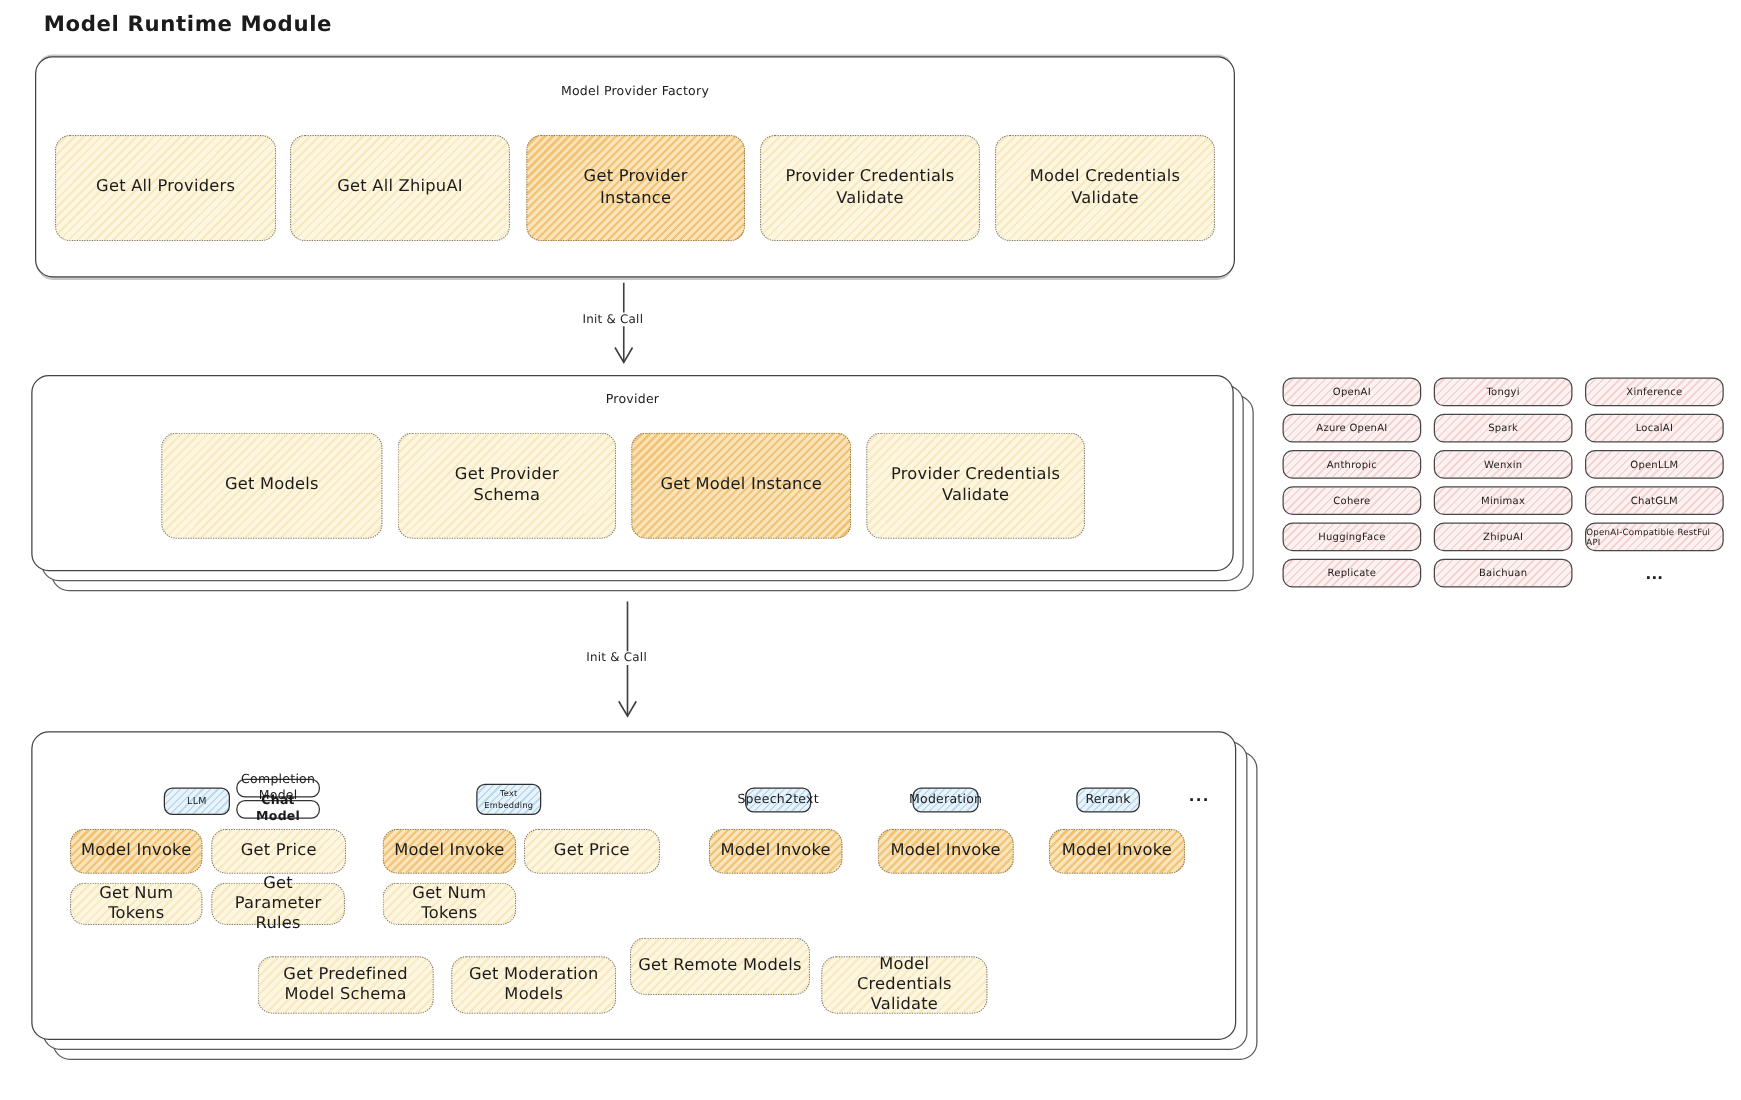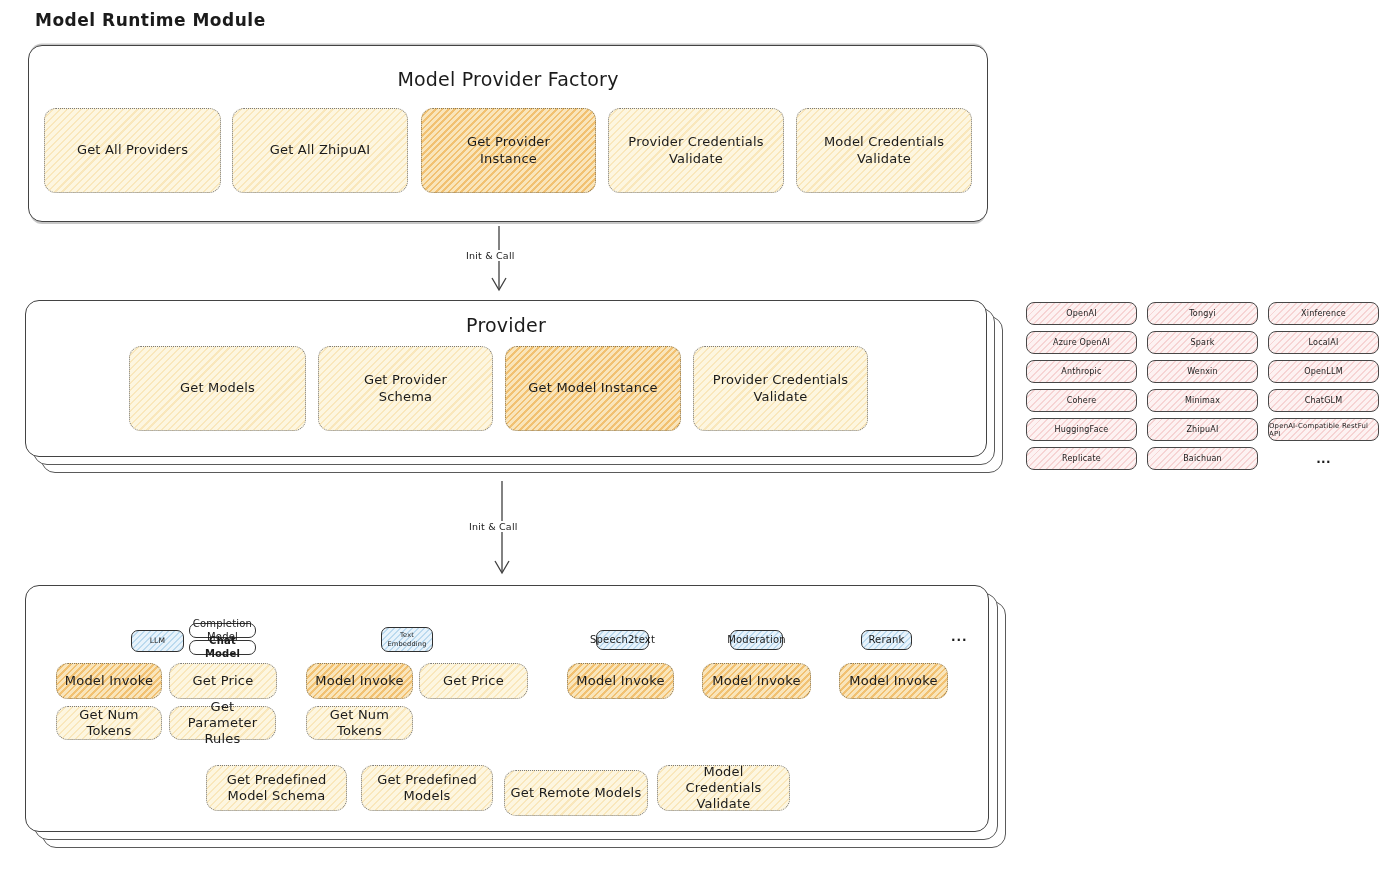--- a/index.html
+++ b/index.html
@@ -12,7 +12,7 @@
   .panel{position:absolute;background:#fff;border:1.4px solid #434343;border-radius:14px;}
   .panel-shadow{box-shadow:0 -3px 0 -1.5px rgba(130,130,130,.45),0 4px 0 -2px rgba(130,130,130,.45);}
   .stack{position:absolute;background:#fff;border:1.4px solid #5a5a5a;border-radius:14px;}
-  .panel-title{position:absolute;left:0;right:0;text-align:center;font-size:19px;}
+  .panel-title{position:absolute;left:0;right:0;text-align:center;font-size:10px;}
 
   
   .node{position:absolute;display:flex;align-items:center;justify-content:center;text-align:center;

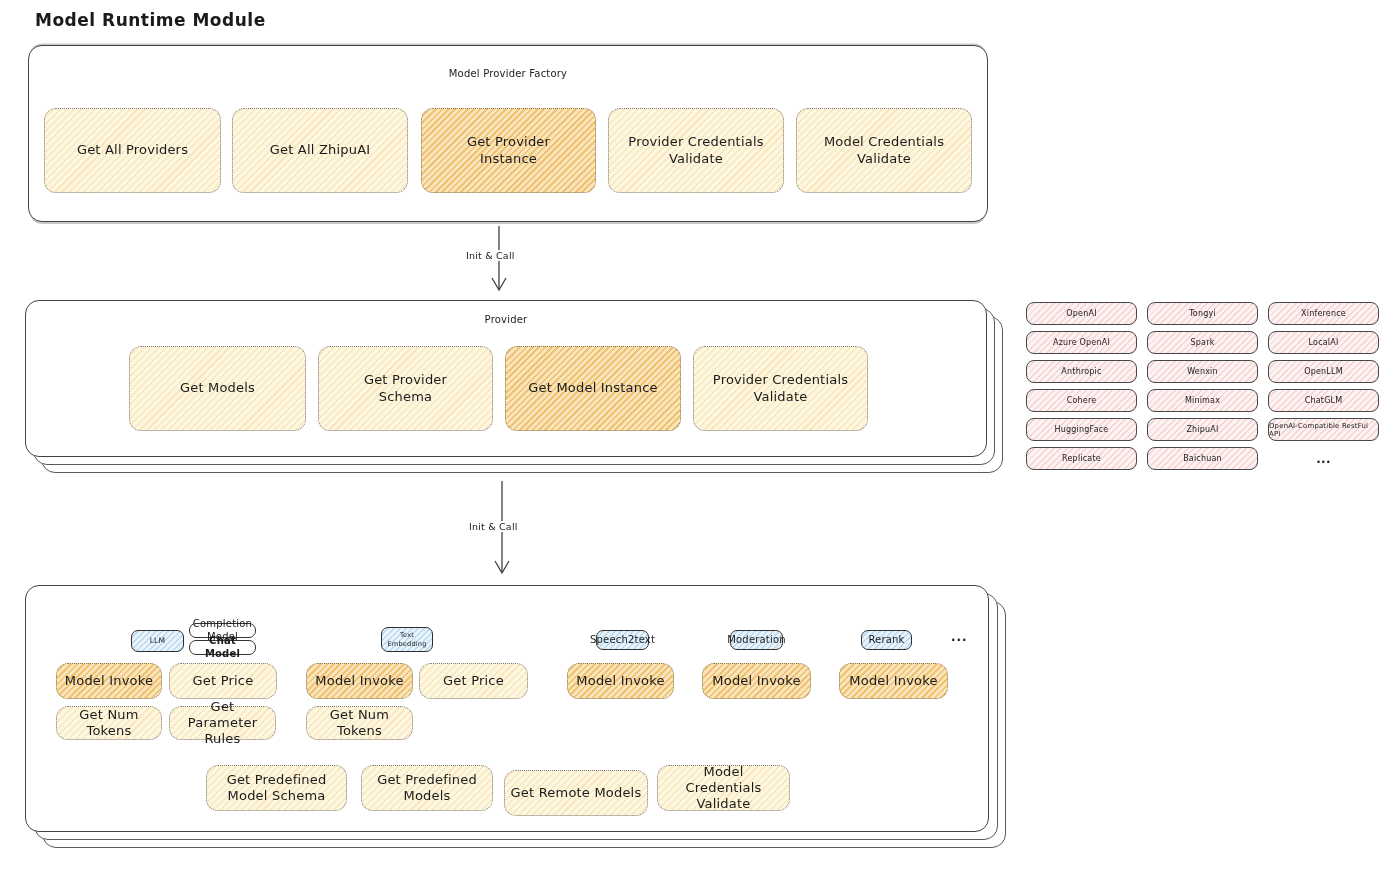--- a/index.html
+++ b/index.html
@@ -131,7 +131,7 @@
     <div class="node yellow" style="left:280px;top:120px;width:107px;height:34px;padding:0 2px;">Get Num Tokens</div>
 
     <div class="node yellow" style="left:180px;top:179px;width:141px;height:46px;padding:0 6px;">Get Predefined Model Schema</div>
-    <div class="node yellow" style="left:335px;top:179px;width:132px;height:46px;padding:0 12px;">Get Predefined Models</div>
+    <div class="node yellow" style="left:335px;top:179px;width:132px;height:46px;padding:0 12px;">Get Moderation Models</div>
     <div class="node yellow" style="left:478px;top:184px;width:144px;height:46px;padding:0 4px;">Get Remote Models</div>
     <div class="node yellow" style="left:631px;top:179px;width:133px;height:46px;padding:0 10px;">Model Credentials Validate</div>
   </div>

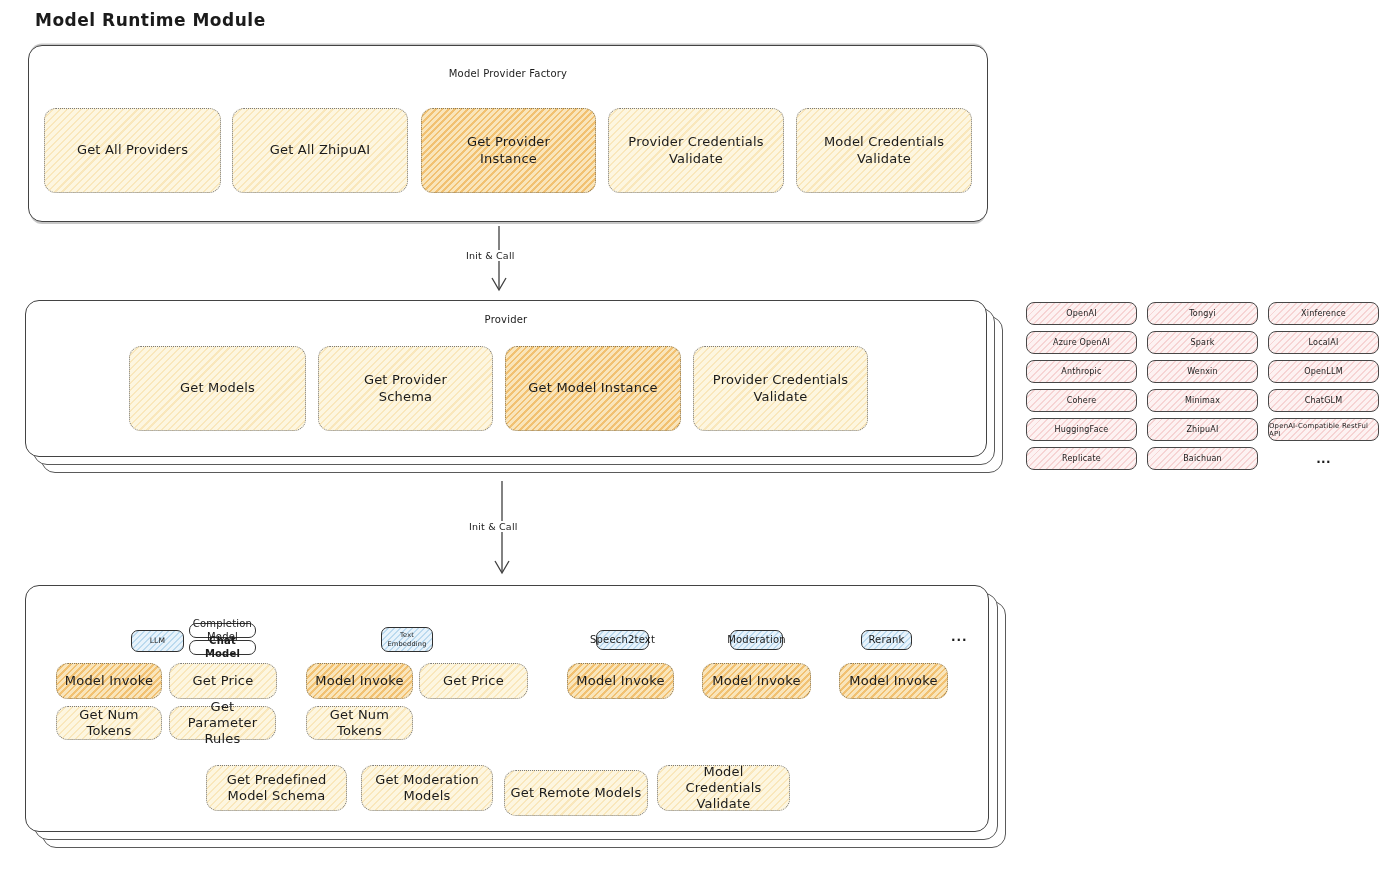--- a/index.html
+++ b/index.html
@@ -132,7 +132,7 @@
 
     <div class="node yellow" style="left:180px;top:179px;width:141px;height:46px;padding:0 6px;">Get Predefined Model Schema</div>
     <div class="node yellow" style="left:335px;top:179px;width:132px;height:46px;padding:0 12px;">Get Moderation Models</div>
-    <div class="node yellow" style="left:478px;top:184px;width:144px;height:46px;padding:0 4px;">Get Remote Models</div>
+    <div class="node yellow" style="left:478px;top:164px;width:144px;height:46px;padding:0 4px;">Get Remote Models</div>
     <div class="node yellow" style="left:631px;top:179px;width:133px;height:46px;padding:0 10px;">Model Credentials Validate</div>
   </div>
 

